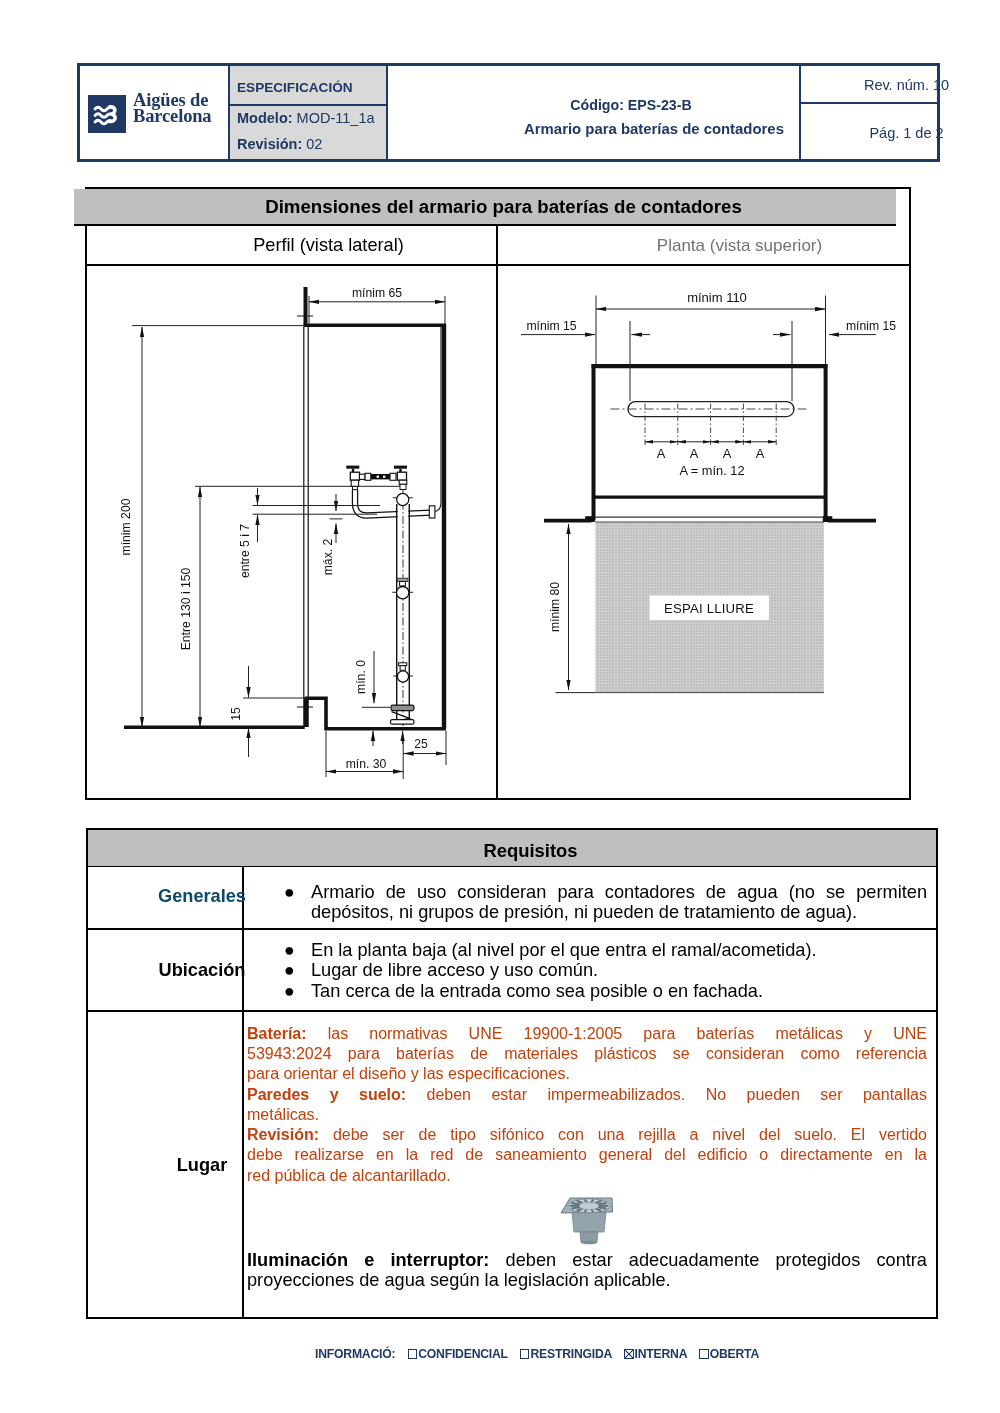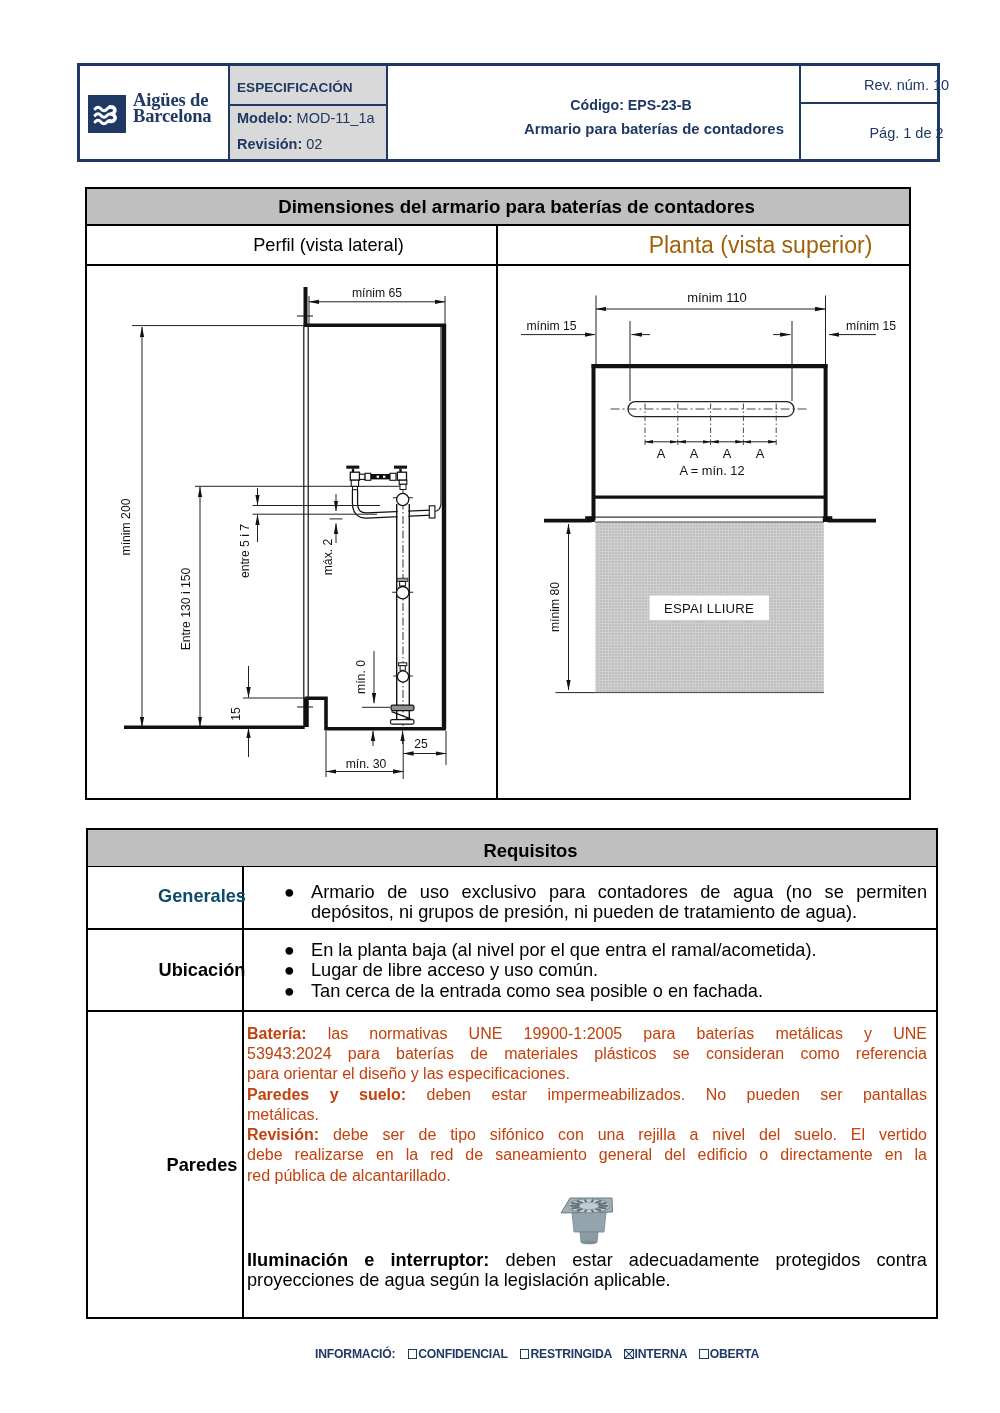--- a/index.html
+++ b/index.html
@@ -56,7 +56,7 @@
 
 <div class="abs" style="left:85px;top:187px;width:826px;height:613px;border:2.5px solid #000;box-sizing:border-box;"></div>
 
-<div class="abs b ctr" style="left:87px;top:189px;width:822px;height:37px;background:#bfbfbf;border-bottom:2px solid #000;box-sizing:border-box;font-size:18.7px;line-height:36px;color:#000;">Dimensiones del armario para baterías de contadores</div>
+<div class="abs b ctr" style="left:74px;top:189px;width:822px;height:37px;background:#bfbfbf;border-bottom:2px solid #000;box-sizing:border-box;font-size:18.7px;line-height:36px;color:#000;">Dimensiones del armario para baterías de contadores</div>
 
 <div class="abs" style="left:87px;top:264px;width:822px;height:1.8px;background:#000;"></div>
 

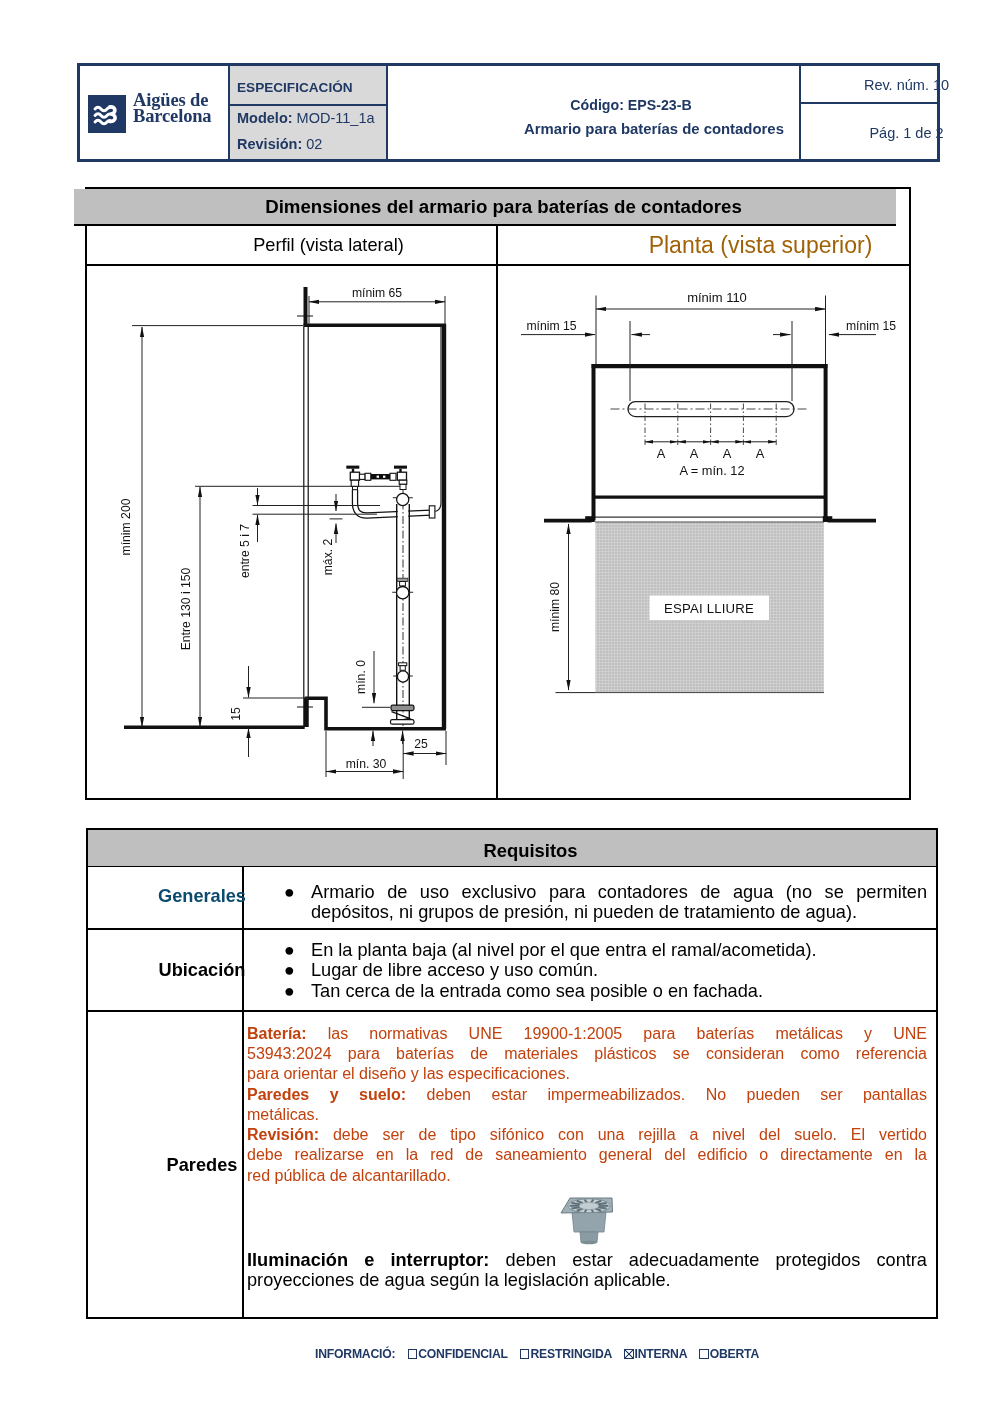--- a/index.html
+++ b/index.html
@@ -64,7 +64,7 @@
 
 <div class="abs ctr" style="left:87px;top:226px;width:409px;font-size:18.2px;line-height:39px;color:#000;">Perfil (vista lateral)</div>
 
-<div class="abs ctr" style="left:498px;top:226px;width:409px;font-size:23px;line-height:39px;color:#a16207;margin-left:21px;">Planta (vista superior)</div>
+<div class="abs ctr" style="left:498px;top:226px;width:409px;font-size:17px;line-height:39px;color:#737373;">Planta (vista superior)</div>
 
 <svg class="abs" style="left:87px;top:266px;" width="409" height="532" viewBox="87 266 409 532">
 <defs>

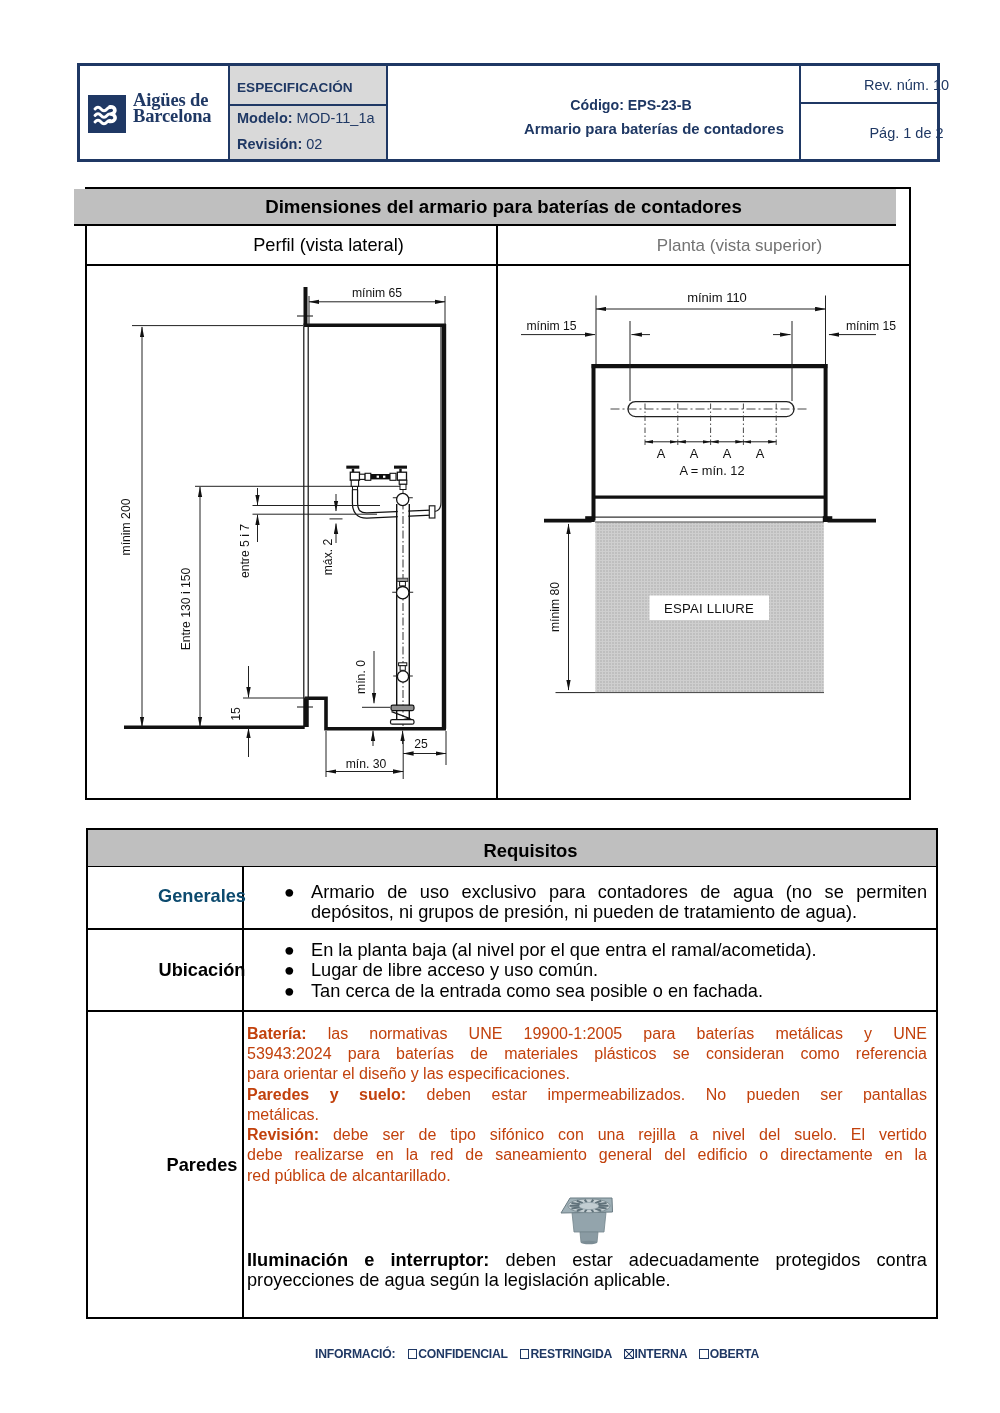--- a/index.html
+++ b/index.html
@@ -305,7 +305,7 @@
 <div class="abs" style="left:247px;top:882px;width:680px;font-size:18.2px;line-height:20.3px;color:#000;">
   <div style="position:relative;padding-left:64px;">
     <span style="position:absolute;left:37px;top:0;">●</span>
-    <div class="j">Armario de uso exclusivo para contadores de agua (no se permiten</div>
+    <div class="j">Armario de uso consideran para contadores de agua (no se permiten</div>
     <div>depósitos, ni grupos de presión, ni pueden de tratamiento de agua).</div>
   </div>
 </div>

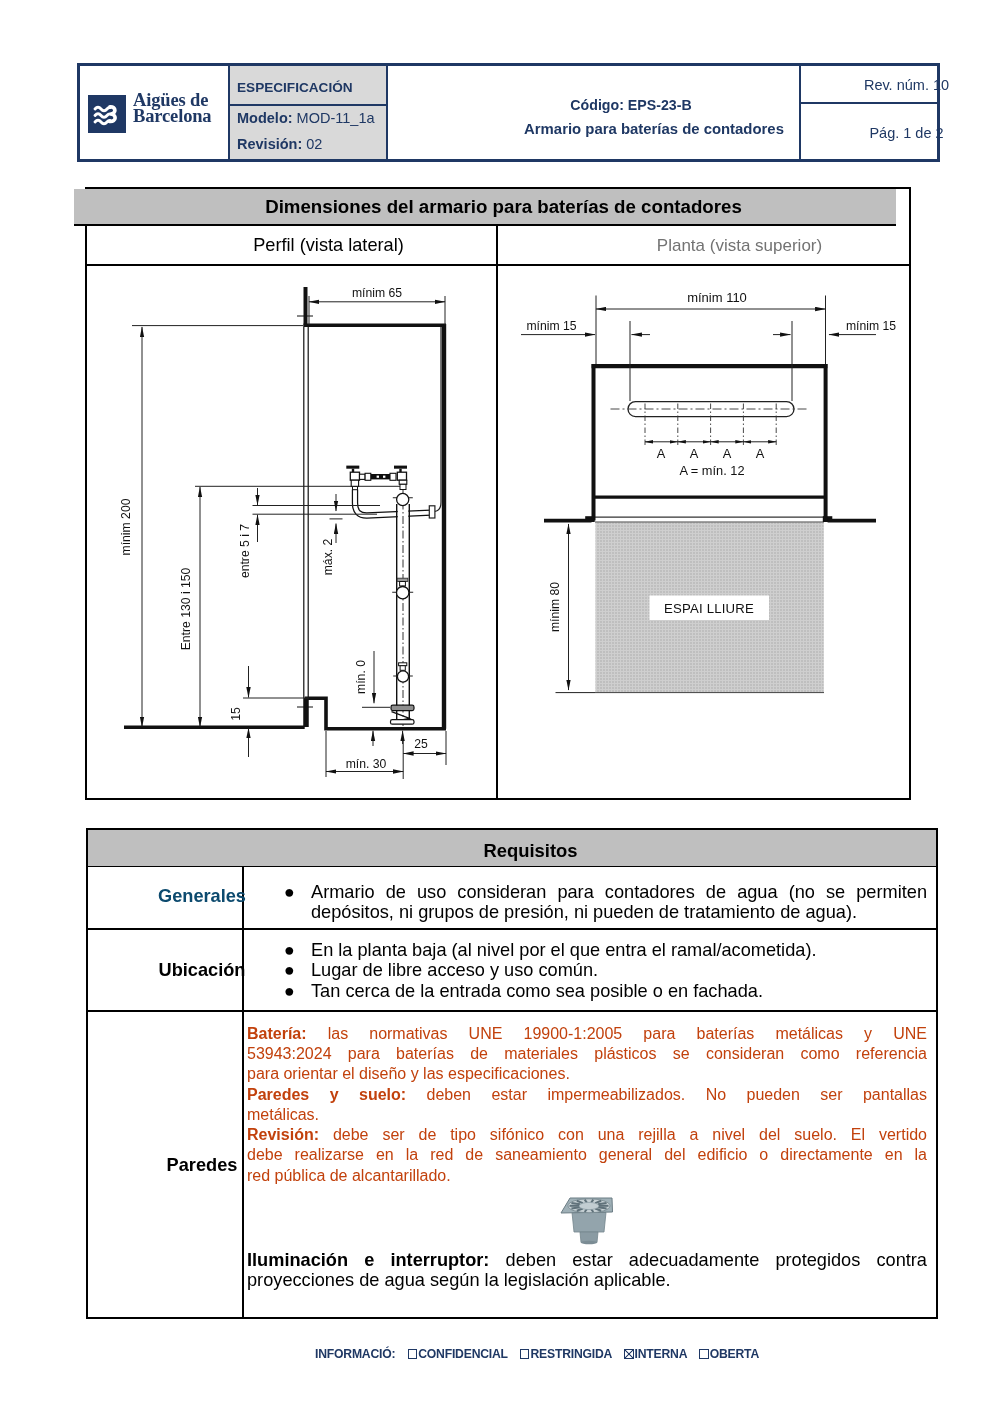--- a/index.html
+++ b/index.html
@@ -318,7 +318,7 @@
   <div style="position:relative;padding-left:64px;"><span style="position:absolute;left:37px;top:0;">●</span>Tan cerca de la entrada como sea posible o en fachada.</div>
 </div>
 
-<div class="abs b ctr" style="left:88px;top:1155px;width:154px;font-size:18.2px;color:#000;">Paredes</div>
+<div class="abs b ctr" style="left:88px;top:1155px;width:154px;font-size:18.2px;color:#000;">Lugar</div>
 
 <div class="abs" style="left:247px;top:1023.7px;width:680px;font-size:16px;line-height:20.3px;color:#c2410c;">
   <div class="j"><span class="b">Batería:</span> las normativas UNE 19900-1:2005 para baterías metálicas y UNE</div>

